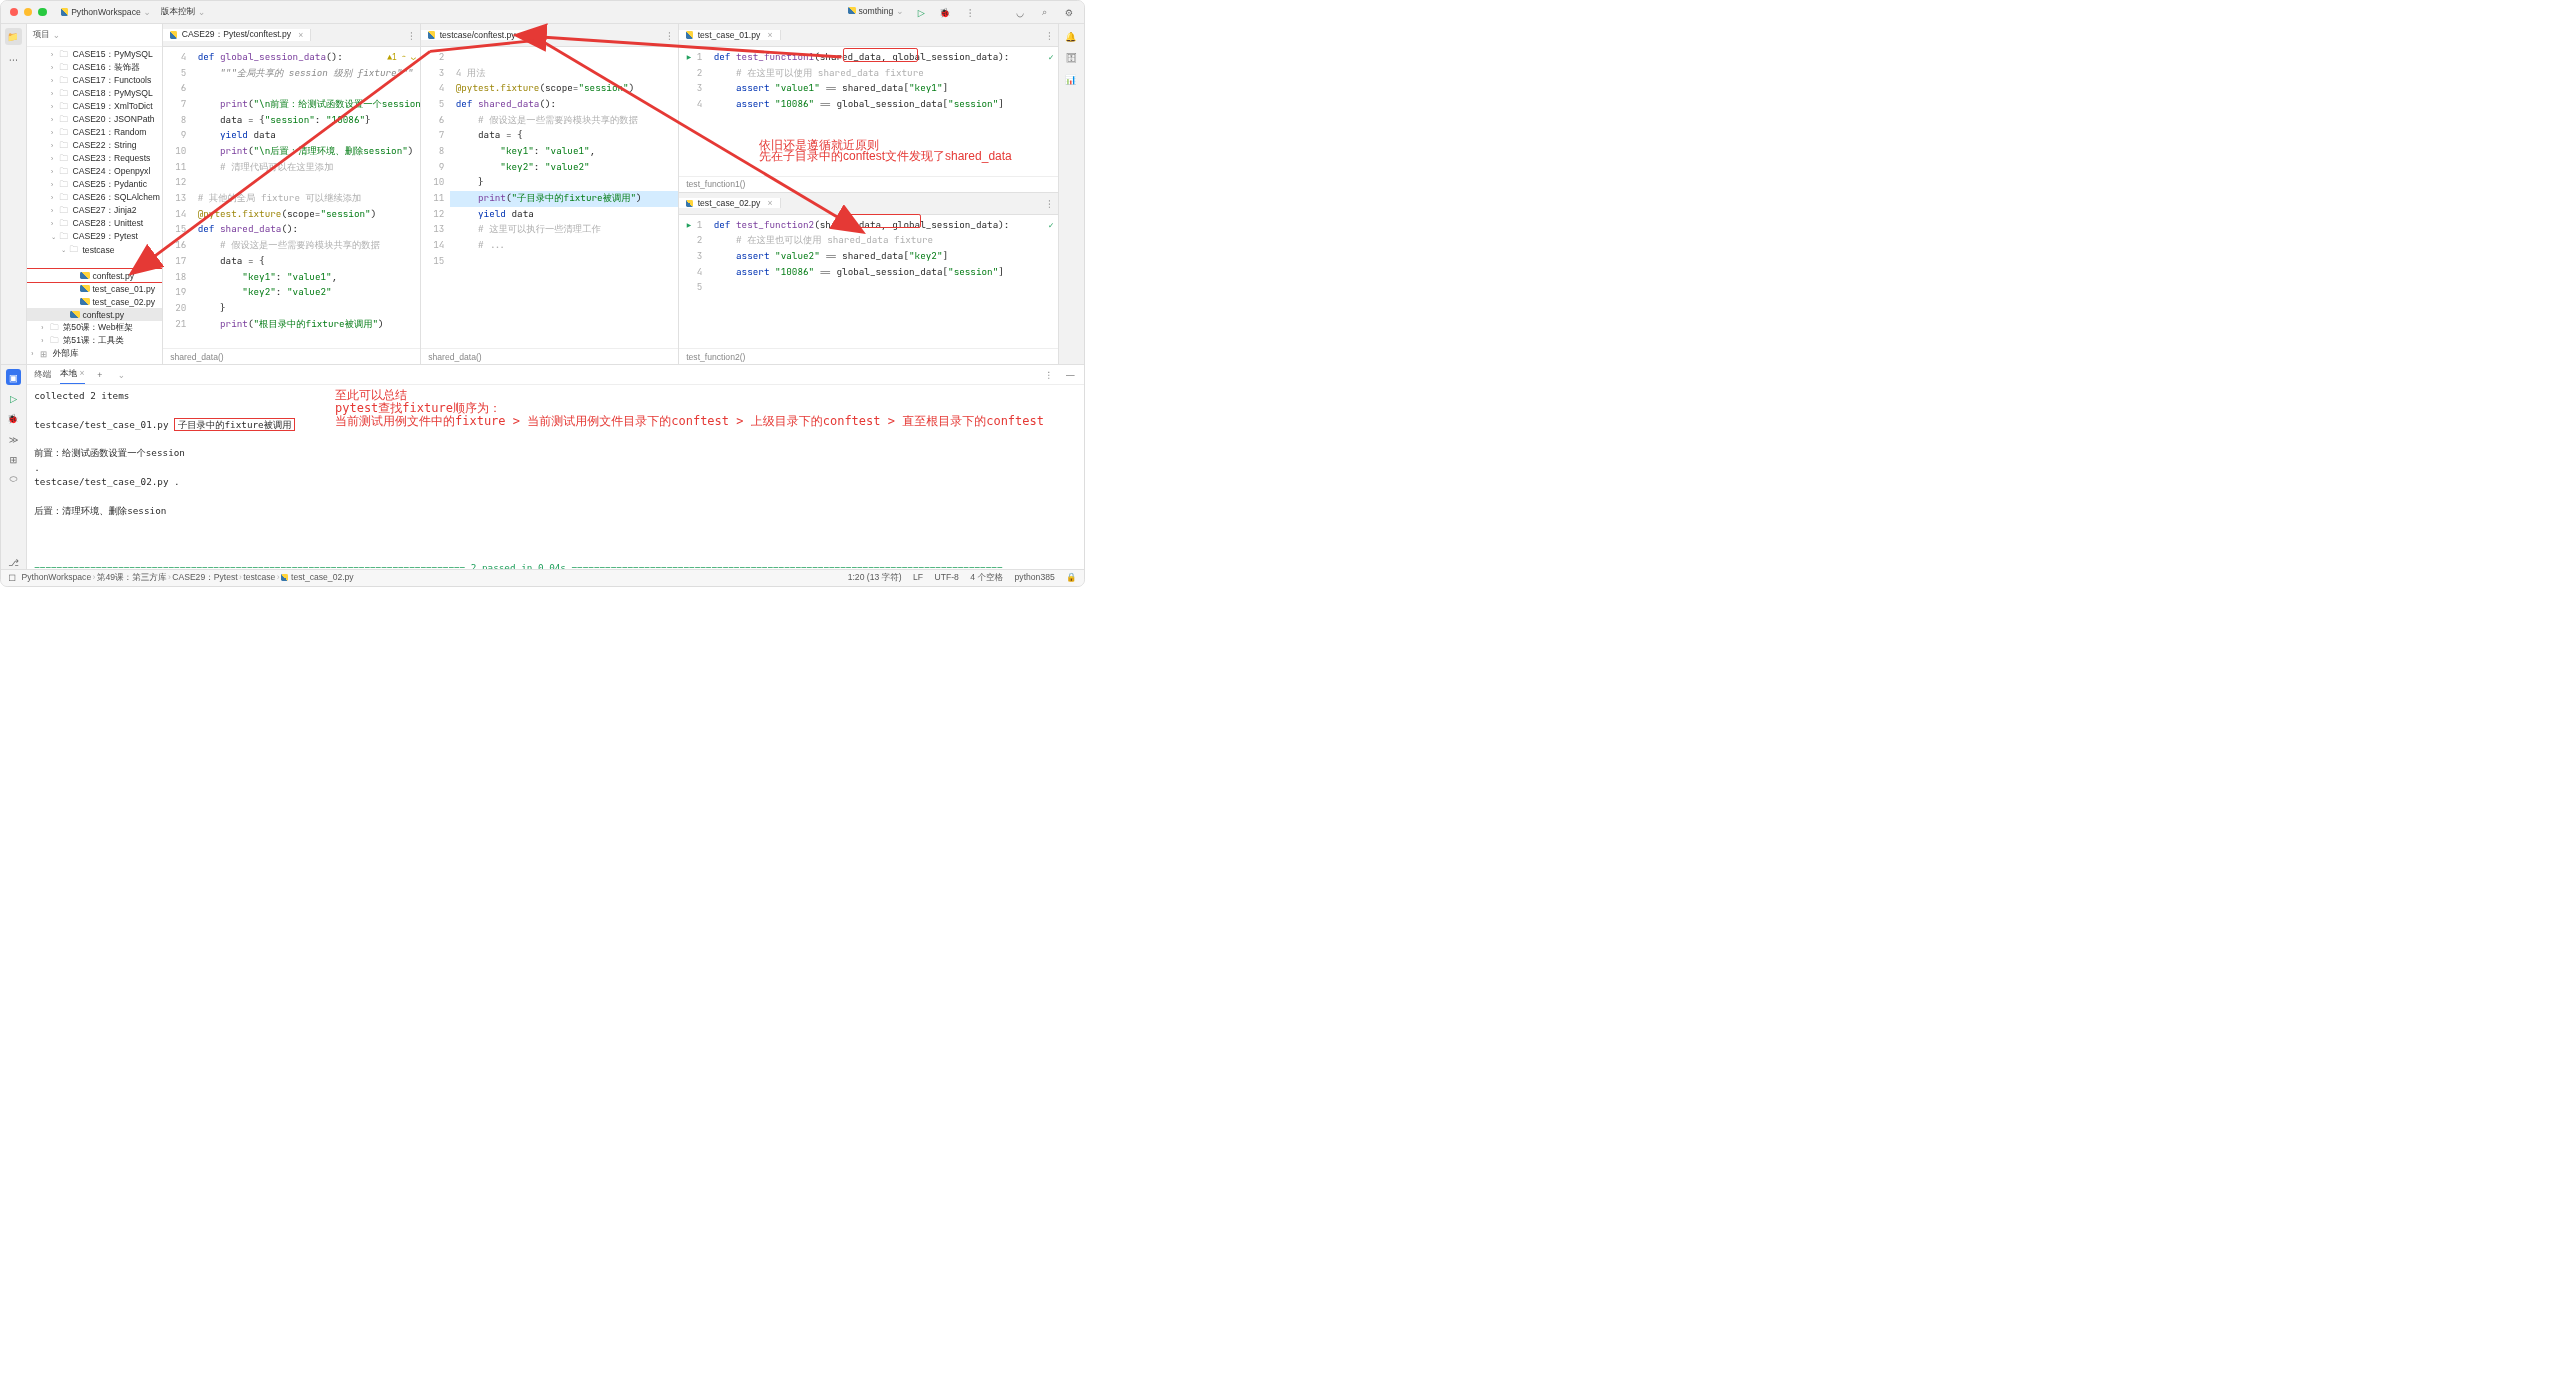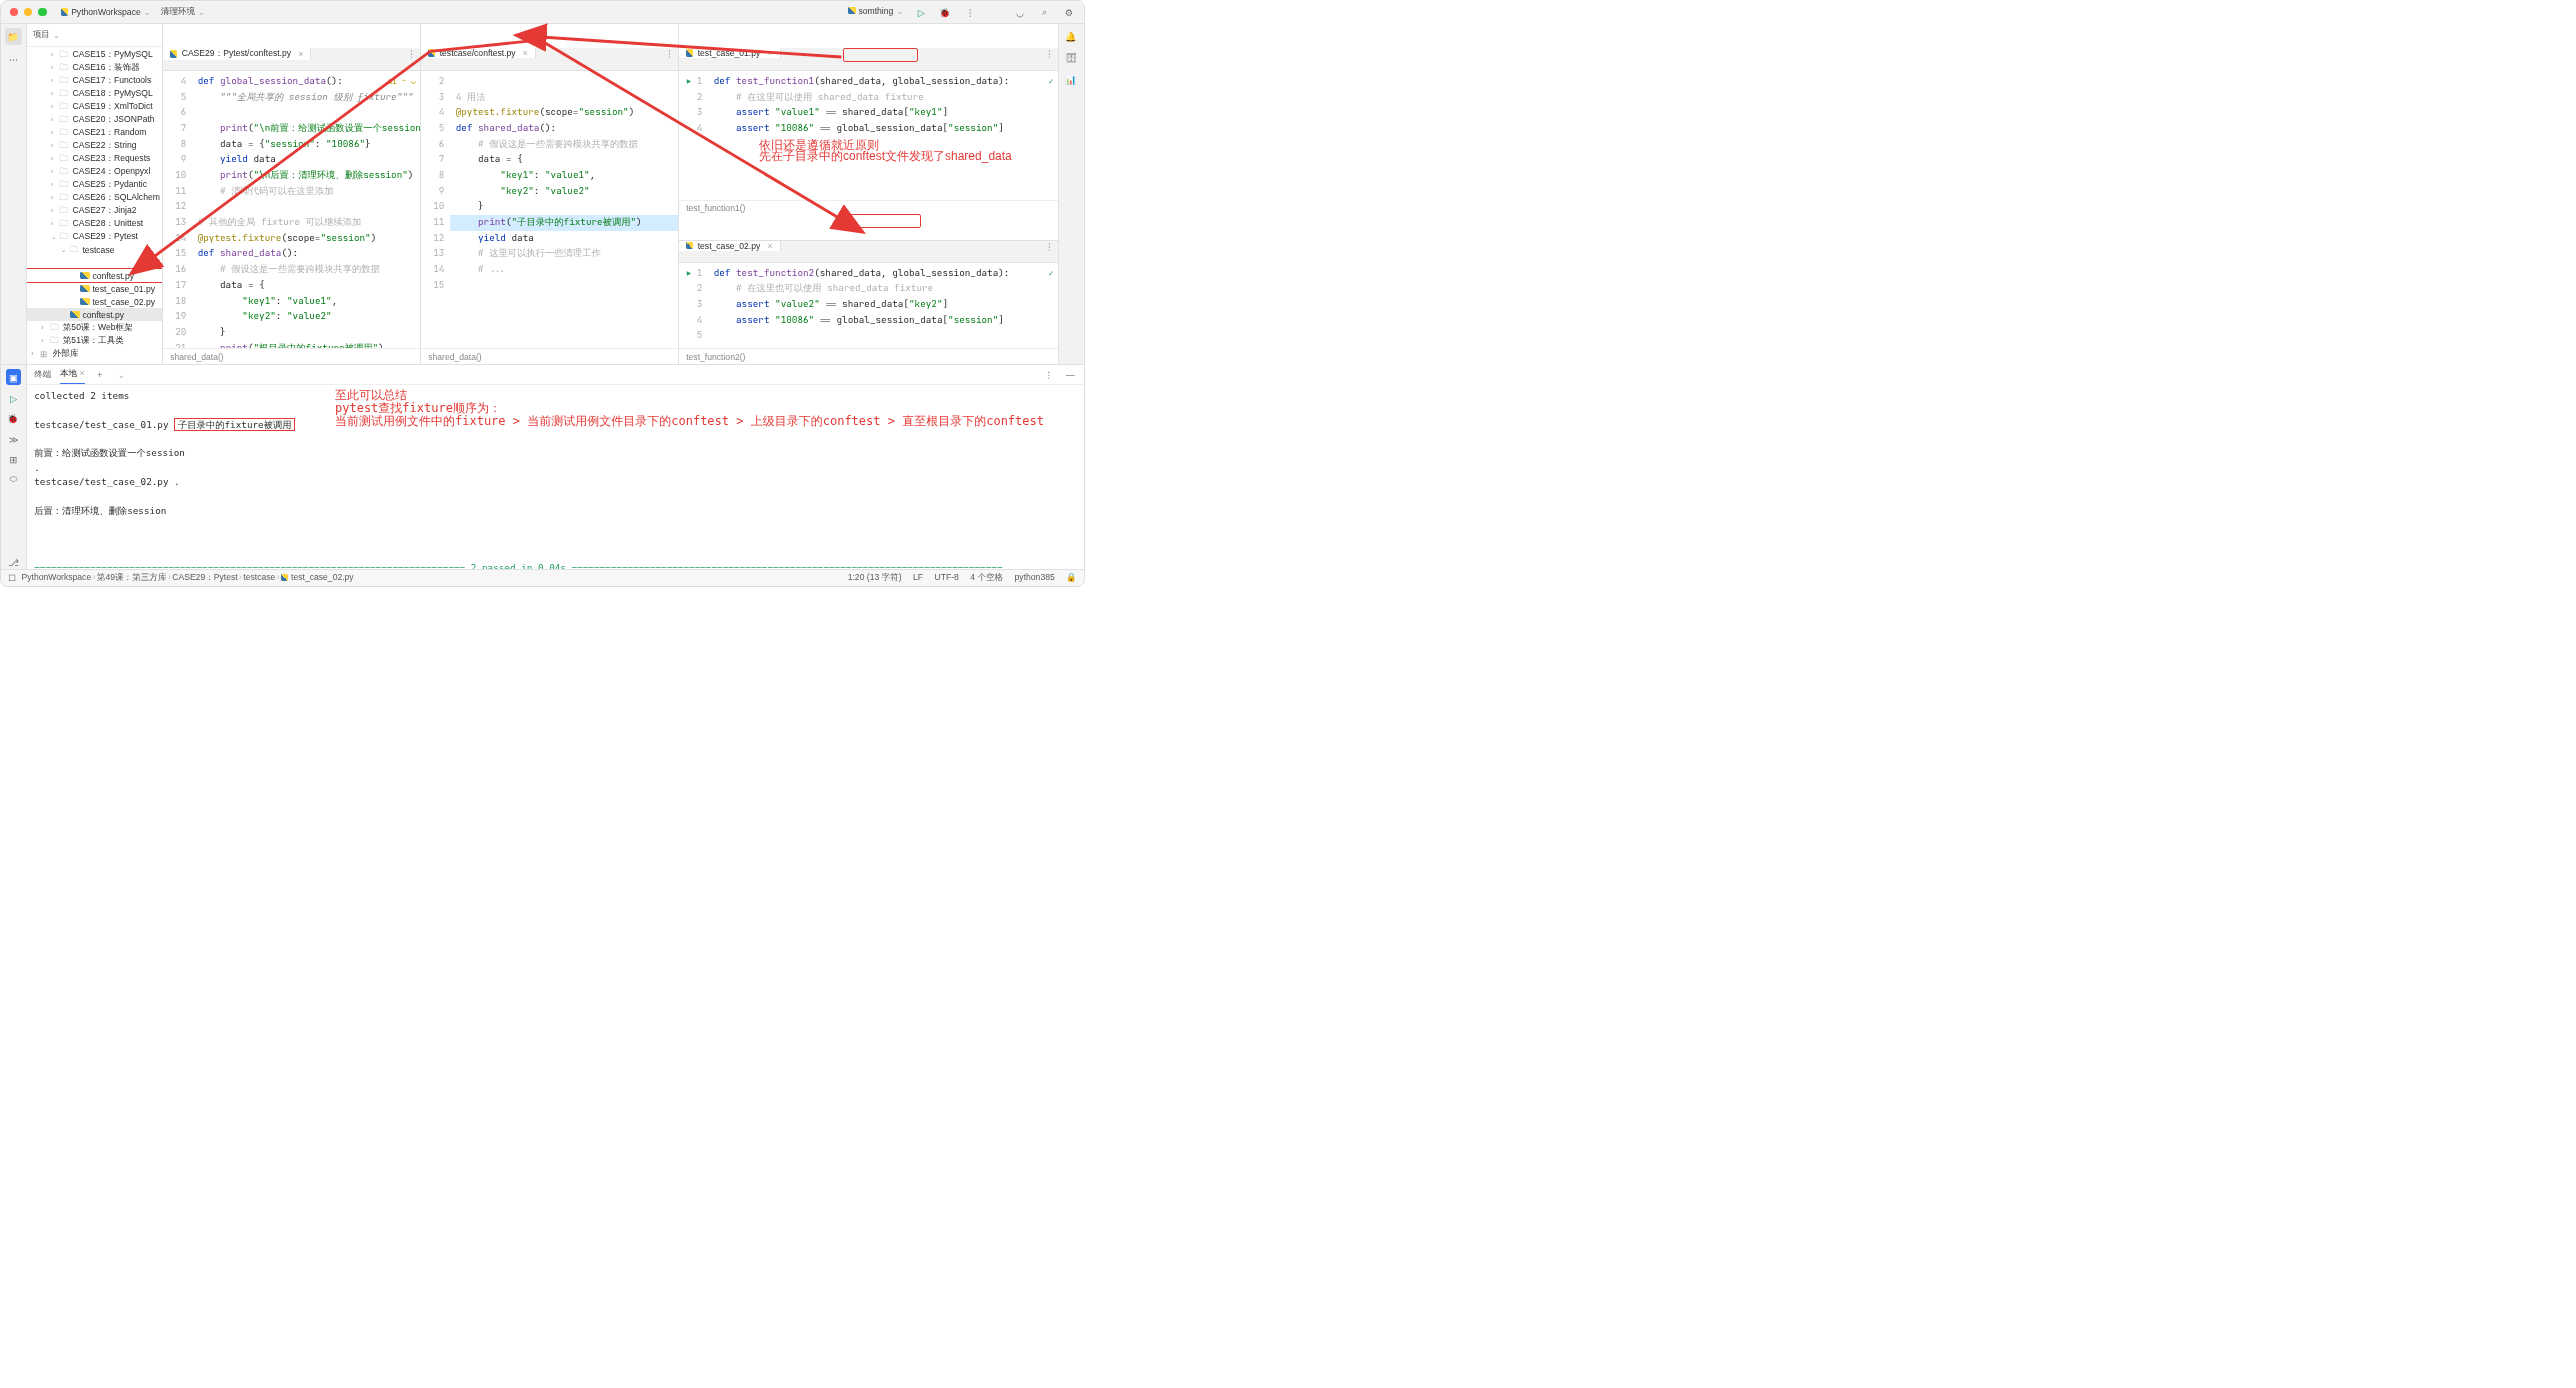--- a/index.html
+++ b/index.html
@@ -97,7 +97,7 @@
         <span style="color:#aaa">⌄</span>
       </div>
       <div class="tb-item">
-        <span>清理环境</span>
+        <span>版本控制</span>
         <span style="color:#aaa">⌄</span>
       </div>
     </div>

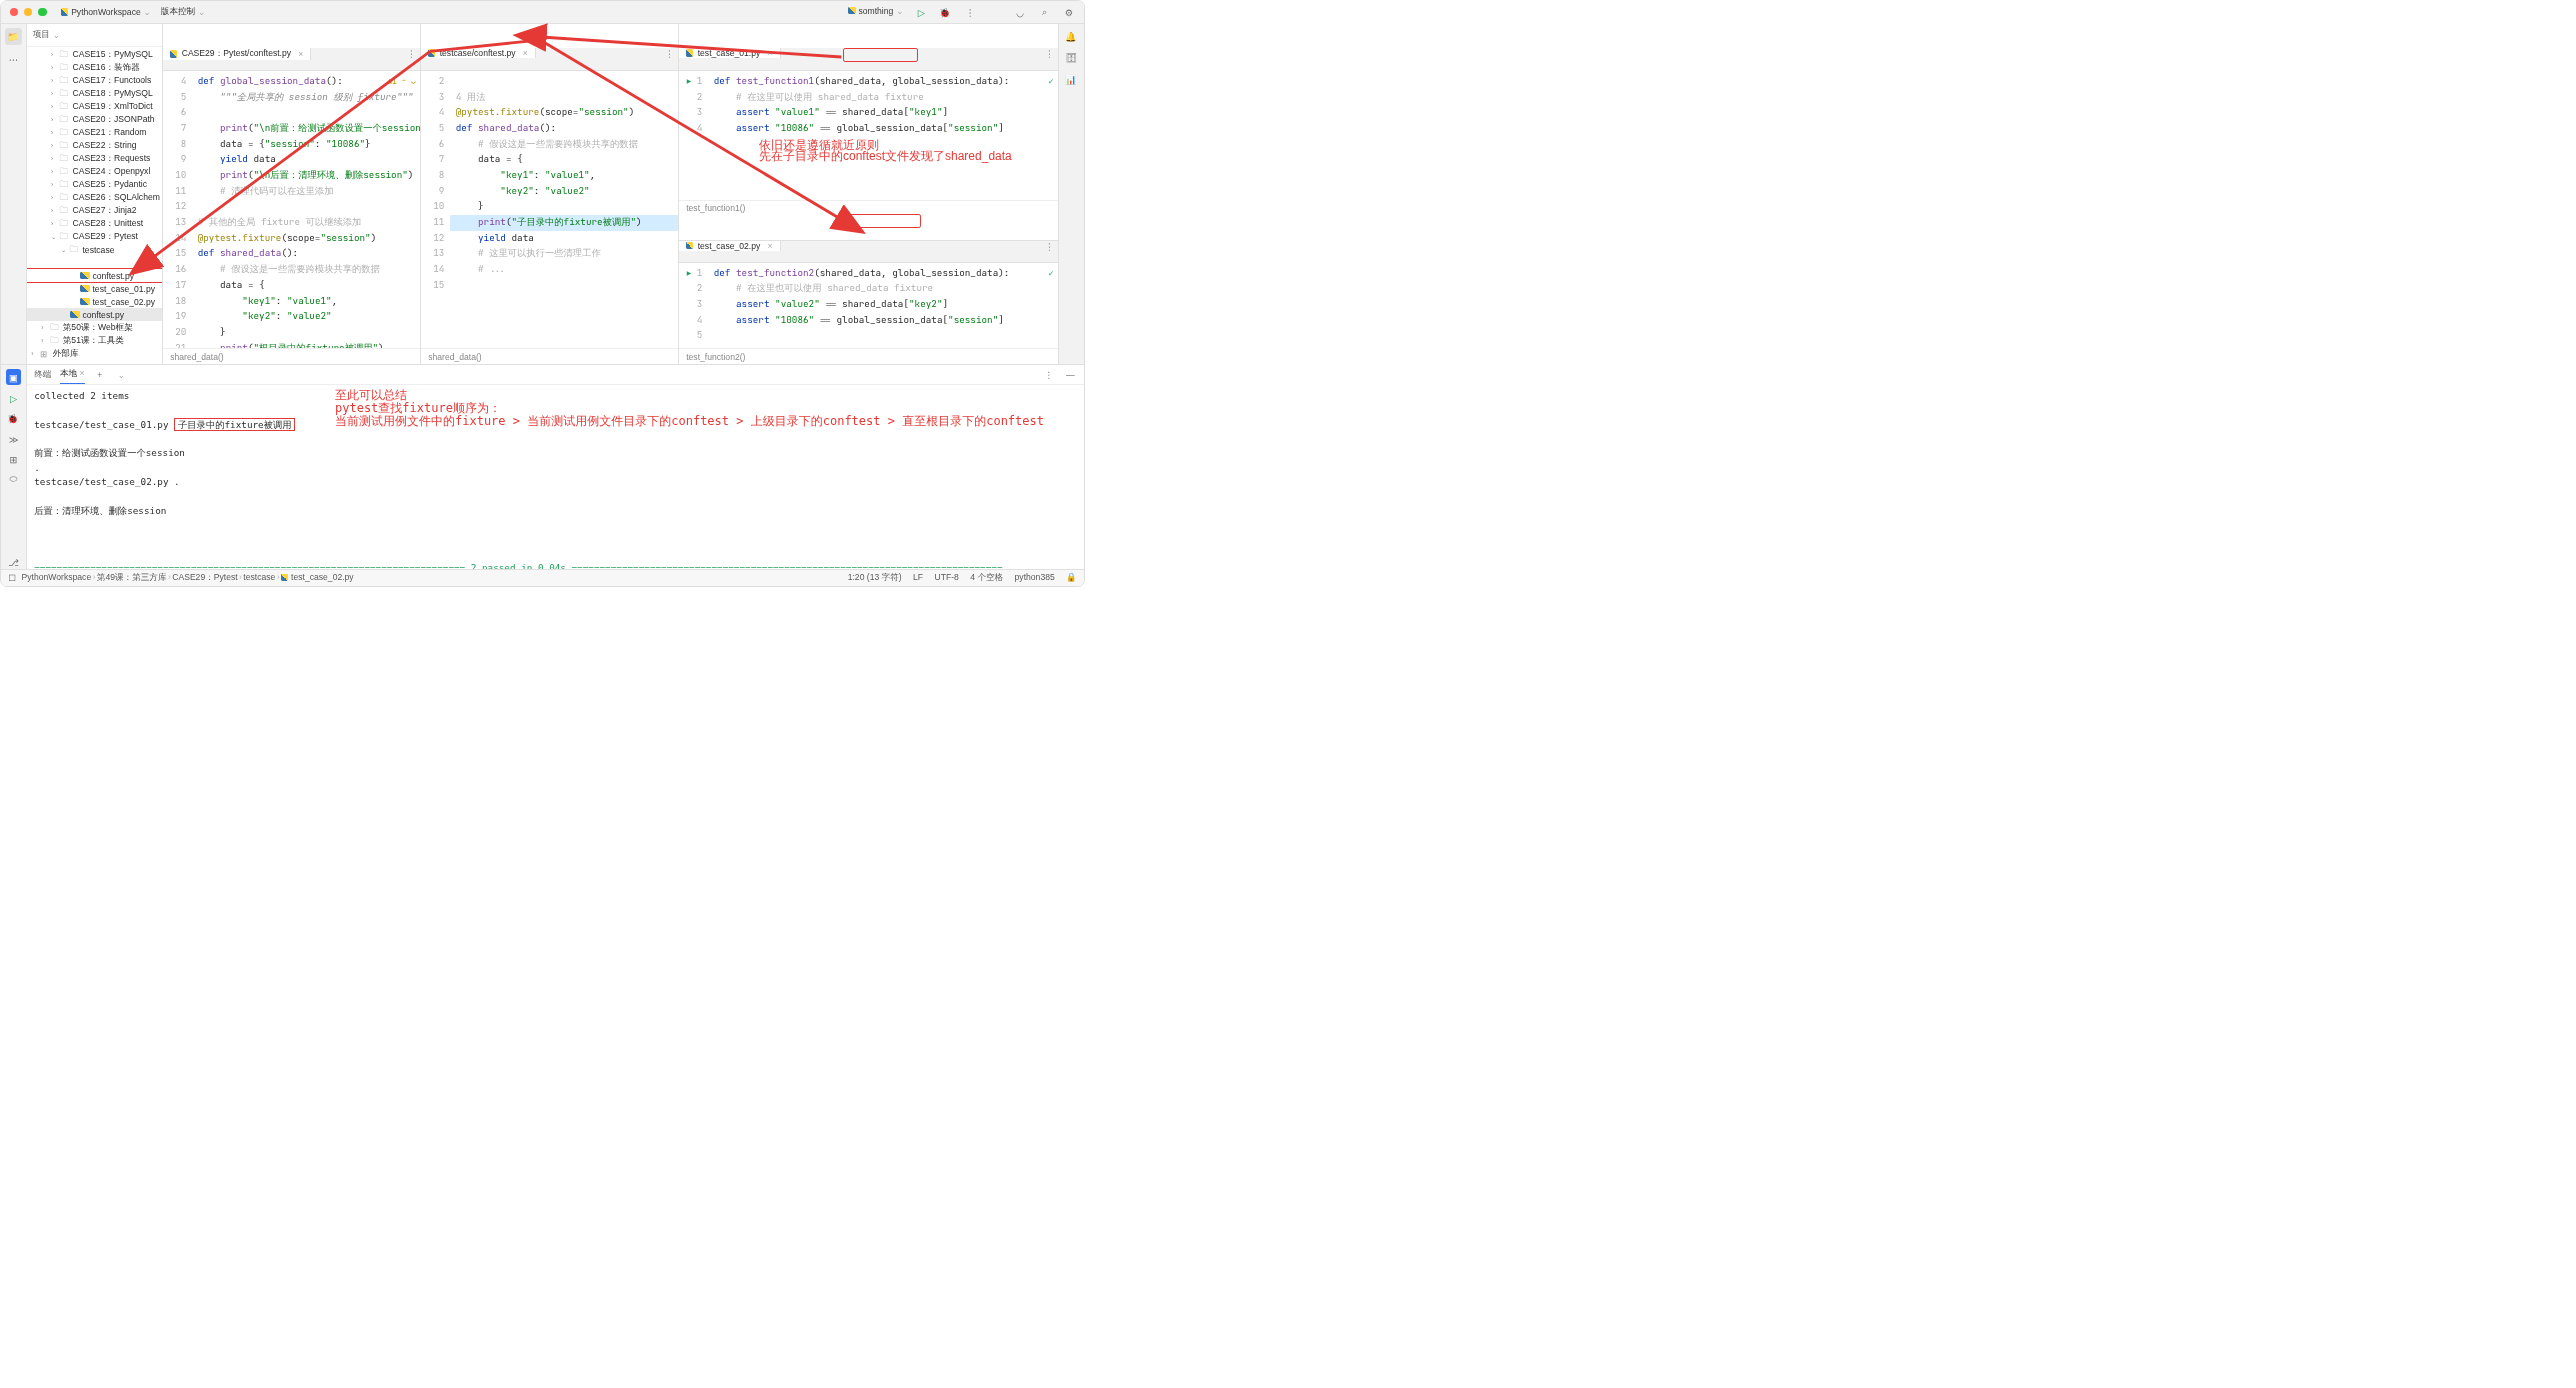--- a/index.html
+++ b/index.html
@@ -37,7 +37,7 @@
 .editors { flex: 1; display: flex; min-width: 0; }
 .editor-col { display: flex; flex-direction: column; border-right: 0.7px solid #e0e0e0; background: #fff; min-width: 0; }
 .editor-col:last-child { border-right: none; }
-.tab-bar { height: 23px; display: flex; align-items: flex-start; background: #f2f2f2; border-bottom: 0.7px solid #e0e0e0; margin-top: 24px; }
+.tab-bar { height: 23px; display: flex; align-items: center; background: #f2f2f2; border-bottom: 0.7px solid #e0e0e0; }
 .tab { display: flex; align-items: center; padding: 0 7.2px; gap: 4.3px; background: #fff; border-right: 0.7px solid #e0e0e0; font-size: 8.6px; cursor: pointer; max-width: 165px; }
 .tab .close { color: #aaa; margin-left: 2.9px; }
 .tab.active { background: #fff; }

